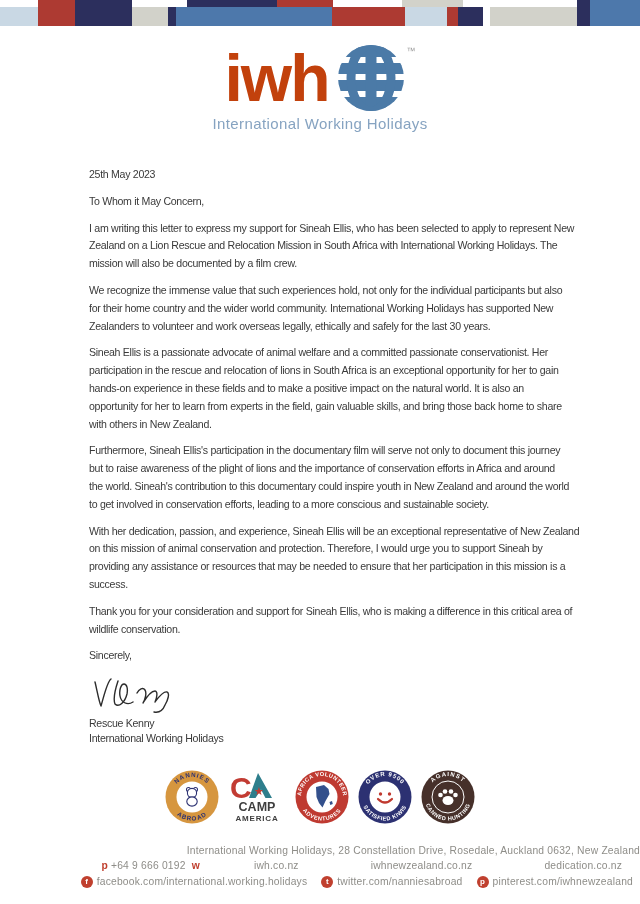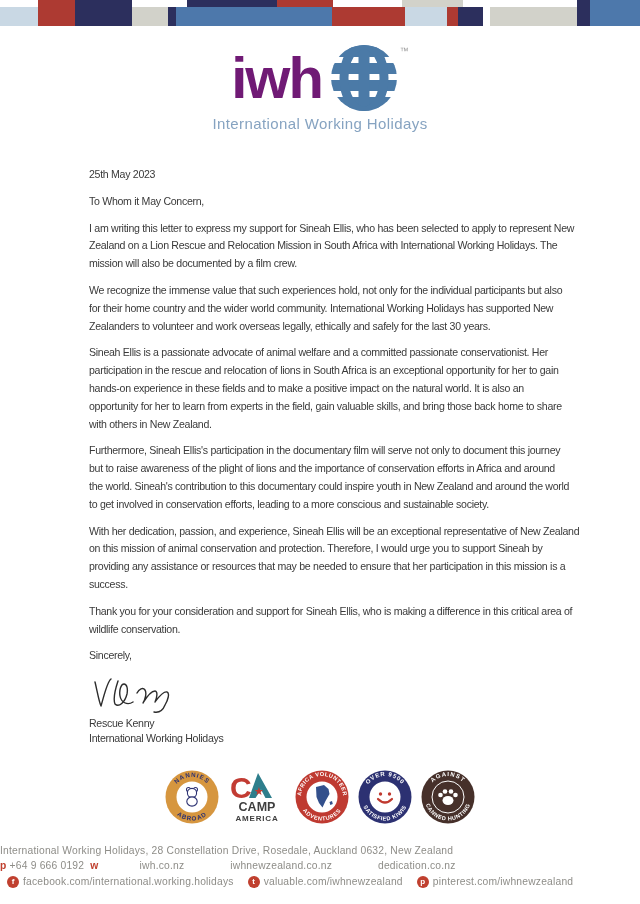--- a/index.html
+++ b/index.html
@@ -17,7 +17,7 @@
   
   .logo{position:absolute;top:42px;left:0;right:0;text-align:center;}
   .logo-row{display:inline-flex;align-items:center;}
-  .wordmark{font-size:58px;line-height:68px;font-weight:bold;color:#701a75;letter-spacing:-2px;}
+  .wordmark{font-size:66px;line-height:68px;font-weight:bold;color:#c2410c;letter-spacing:-2px;}
   .globe{margin-left:6px;display:block;}
   .tm{font-size:9px;color:#9a9a9a;align-self:flex-start;margin-top:4px;}
   .tagline{font-size:15px;color:#86a3c1;letter-spacing:.4px;margin-top:1px;}

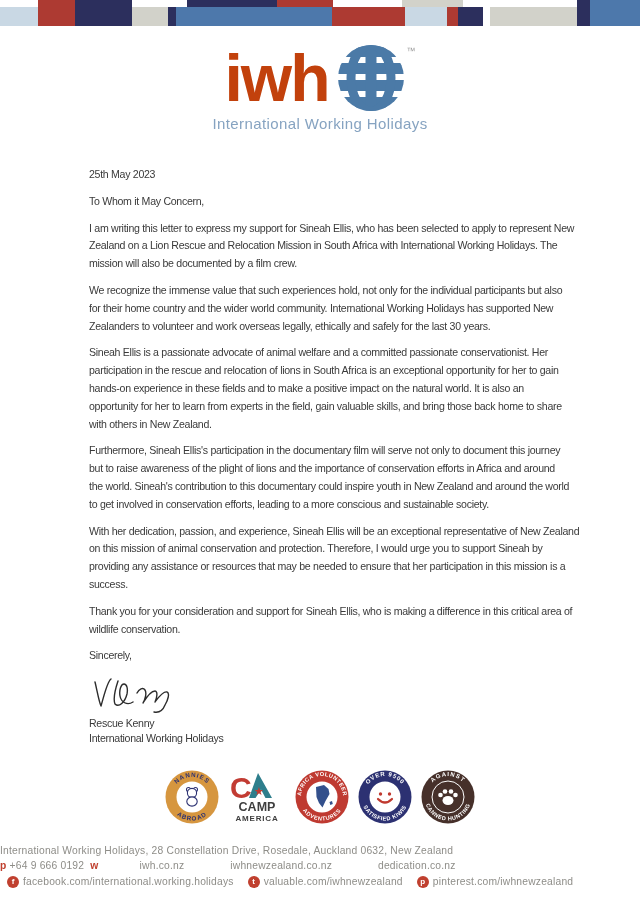--- a/index.html
+++ b/index.html
@@ -36,7 +36,7 @@
   .badges svg{display:block;}
 
   
-  .footer{position:absolute;top:843px;left:0;right:0;text-align:left;
+  .footer{position:absolute;top:843px;left:0;right:0;text-align:right;
           color:#8e8d88;font-size:10.3px;letter-spacing:.2px;}
   .footer .row{line-height:15px;}
   .accent{color:#c0402f;font-weight:bold;}

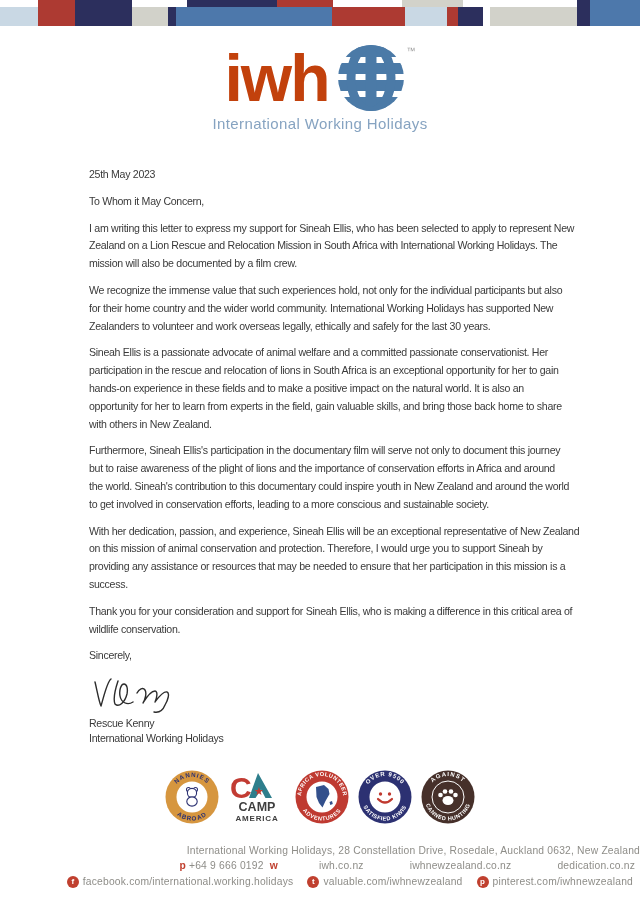--- a/index.html
+++ b/index.html
@@ -40,7 +40,7 @@
           color:#8e8d88;font-size:10.3px;letter-spacing:.2px;}
   .footer .row{line-height:15px;}
   .accent{color:#c0402f;font-weight:bold;}
-  .site{margin:0 5px;padding-left:36px;}
+  .site{margin:0 18px;padding-left:36px;}
   .social-item{display:inline-flex;align-items:center;margin:0 7px;}
   .sicon{width:12px;height:12px;border-radius:50%;background:#c0402f;color:#fff;
          font-size:8px;font-weight:bold;display:inline-flex;align-items:center;

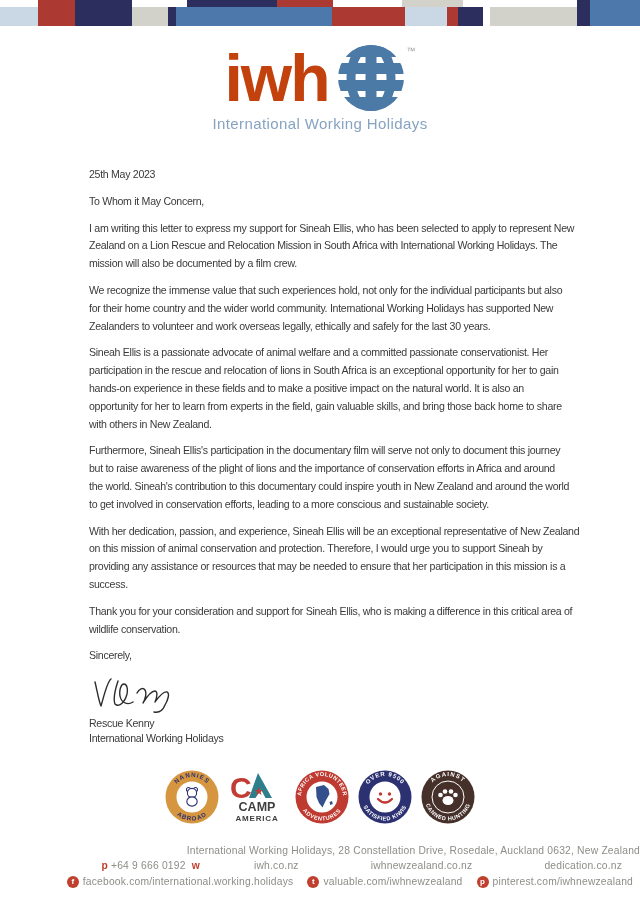--- a/index.html
+++ b/index.html
@@ -235,7 +235,7 @@
         <span>facebook.com/international.working.holidays</span>
       </span><span class="social-item">
         <span class="sicon">t</span>
-        <span>valuable.com/iwhnewzealand</span>
+        <span>twitter.com/nanniesabroad</span>
       </span><span class="social-item">
         <span class="sicon">p</span>
         <span>pinterest.com/iwhnewzealand</span>

